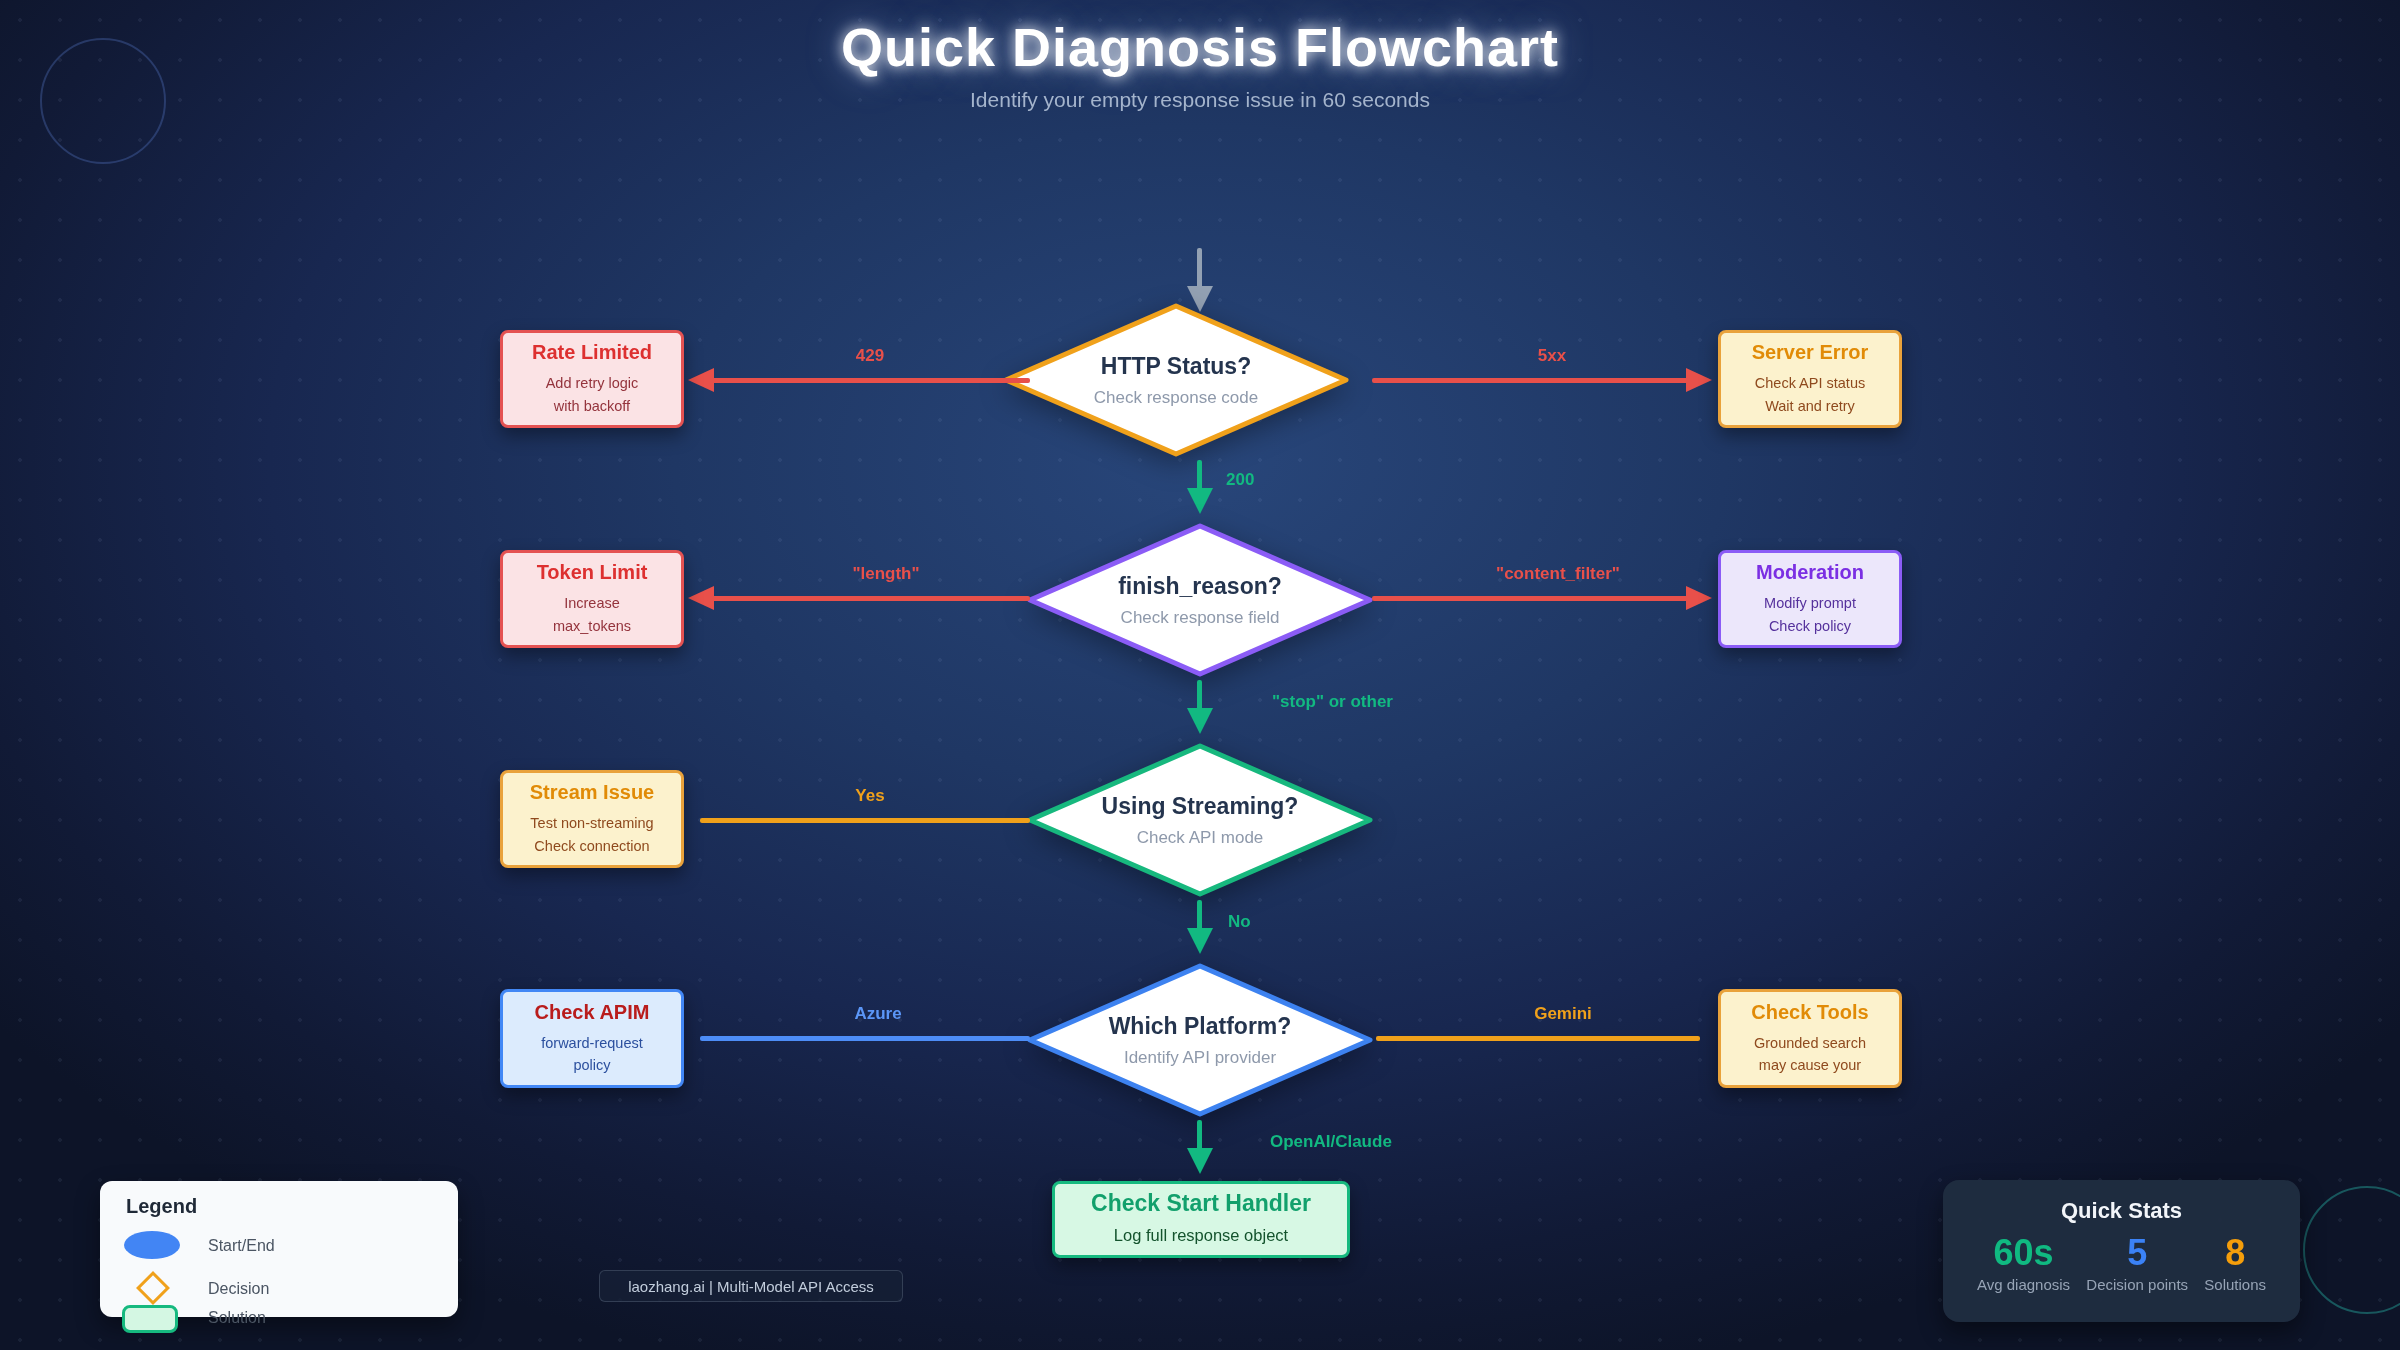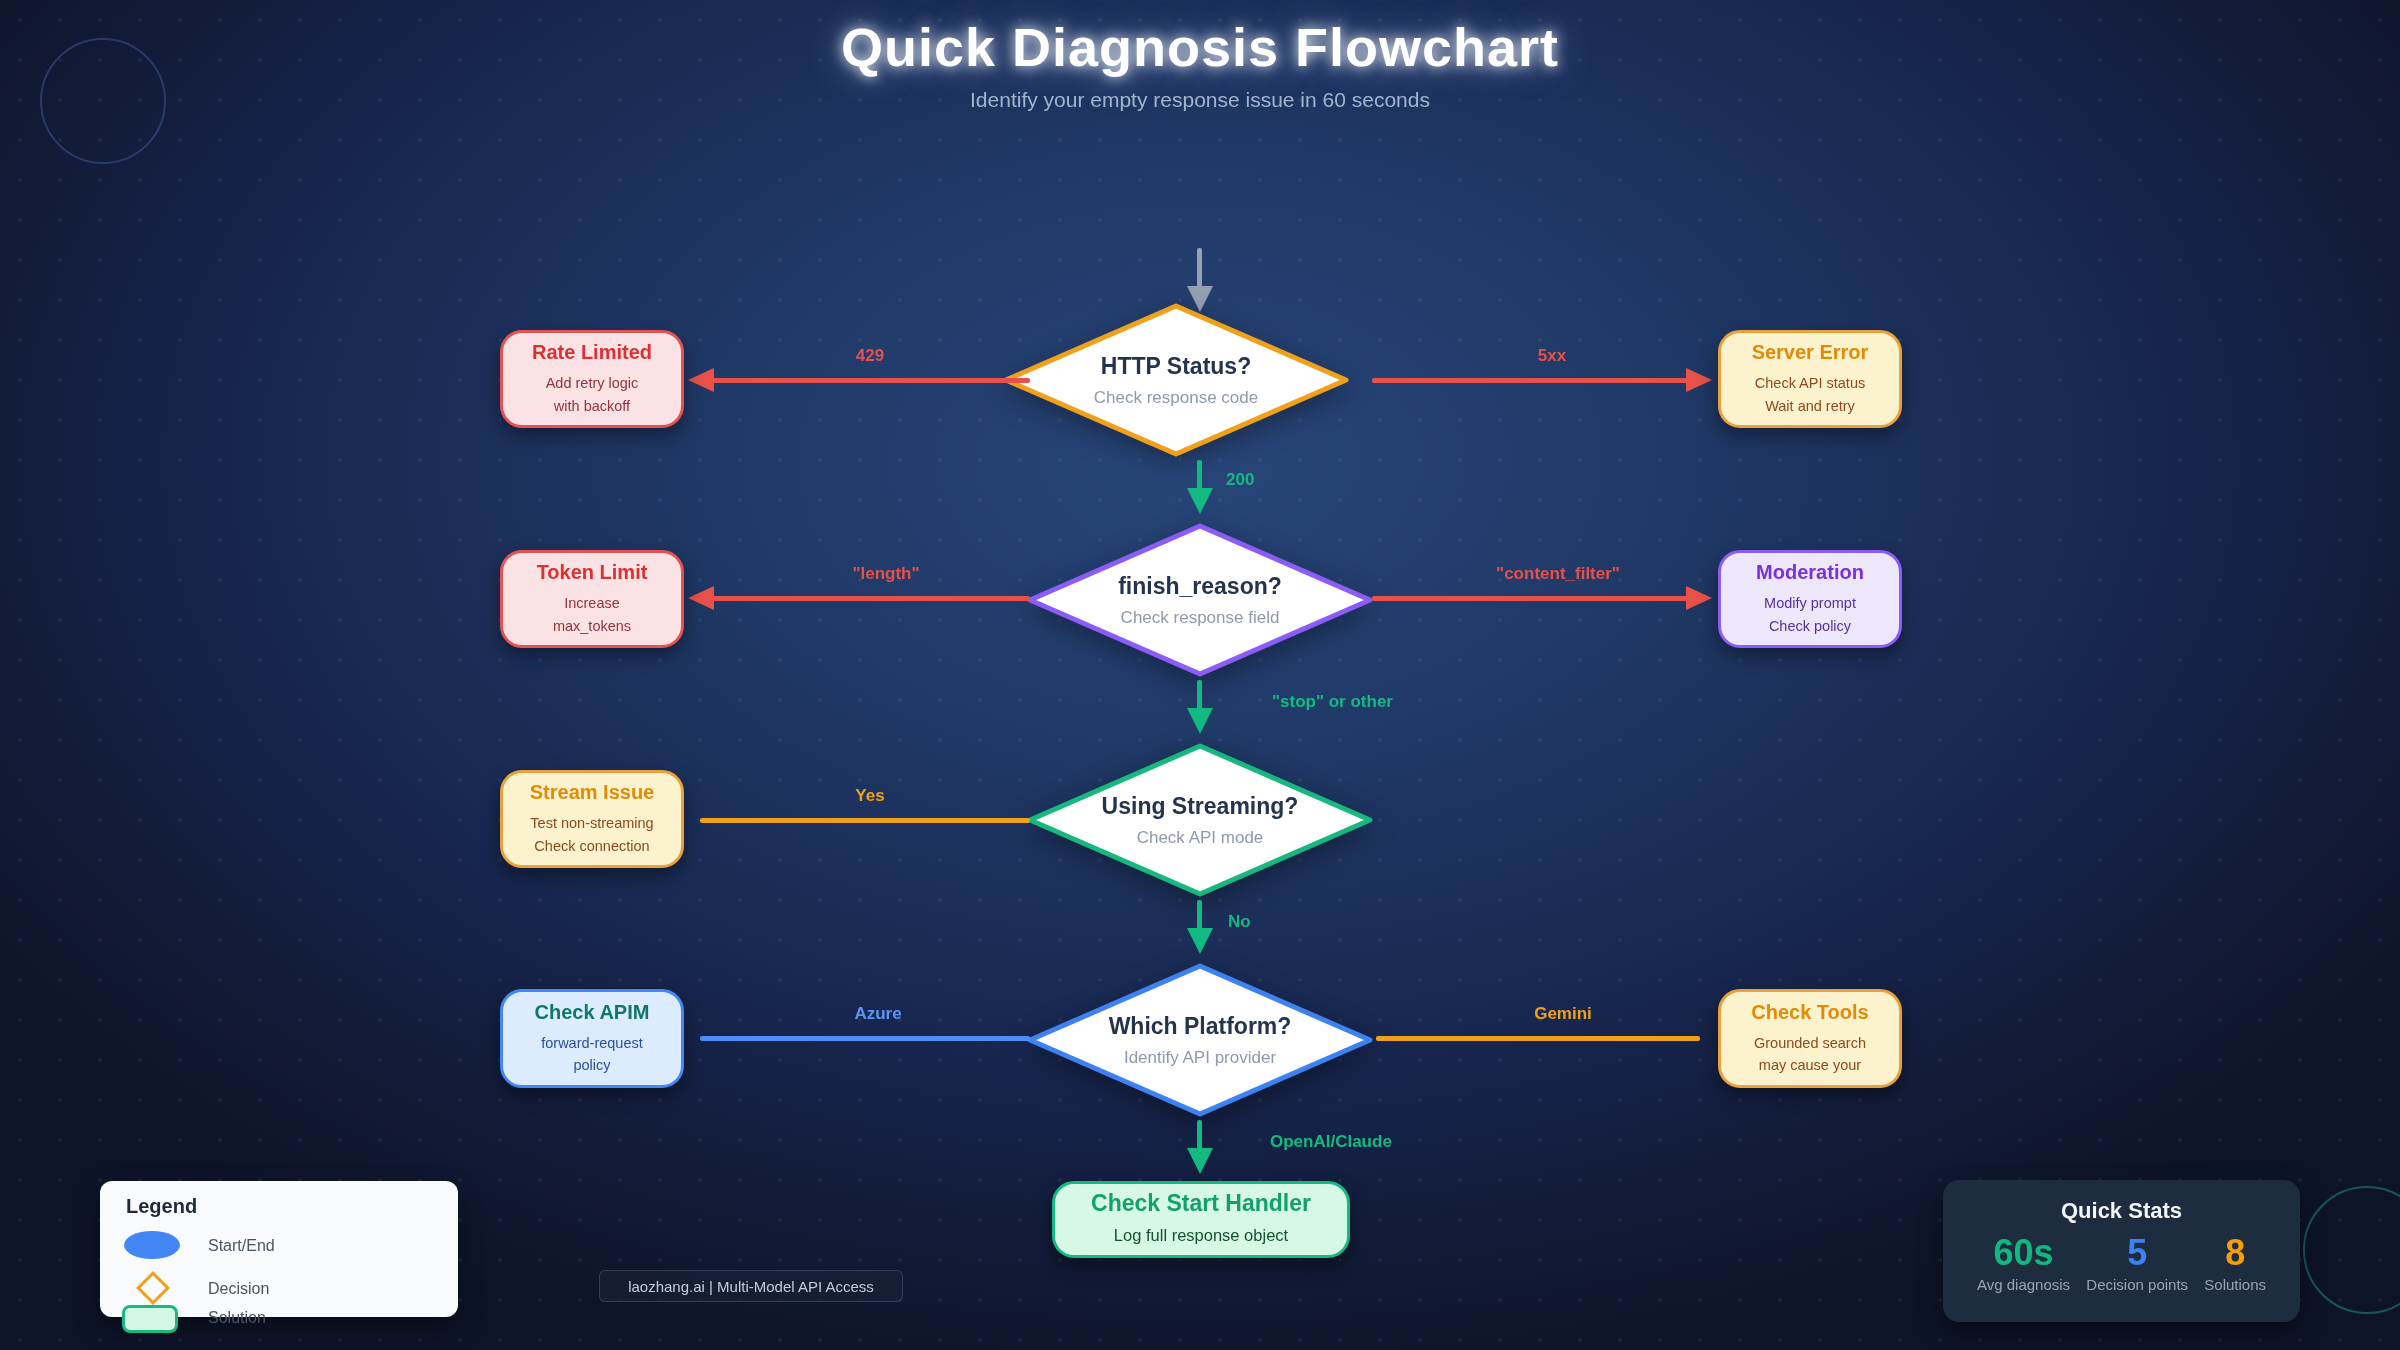--- a/index.html
+++ b/index.html
@@ -37,7 +37,7 @@
   .d-title{font-size:23px;font-weight:bold;color:#24344e;}
   .d-sub{font-size:17px;color:#8e99ab;margin-top:8px;}
 
-  .sol-box{position:absolute;border-radius:22px;border:3px solid;text-align:center;
+  .sol-box{position:absolute;border-radius:8px;border:3px solid;text-align:center;
     box-shadow:0 8px 18px rgba(0,0,0,0.38);box-sizing:border-box;
     display:flex;flex-direction:column;align-items:center;justify-content:center;}
   .sol-title{font-size:20px;font-weight:bold;margin-bottom:8px;}

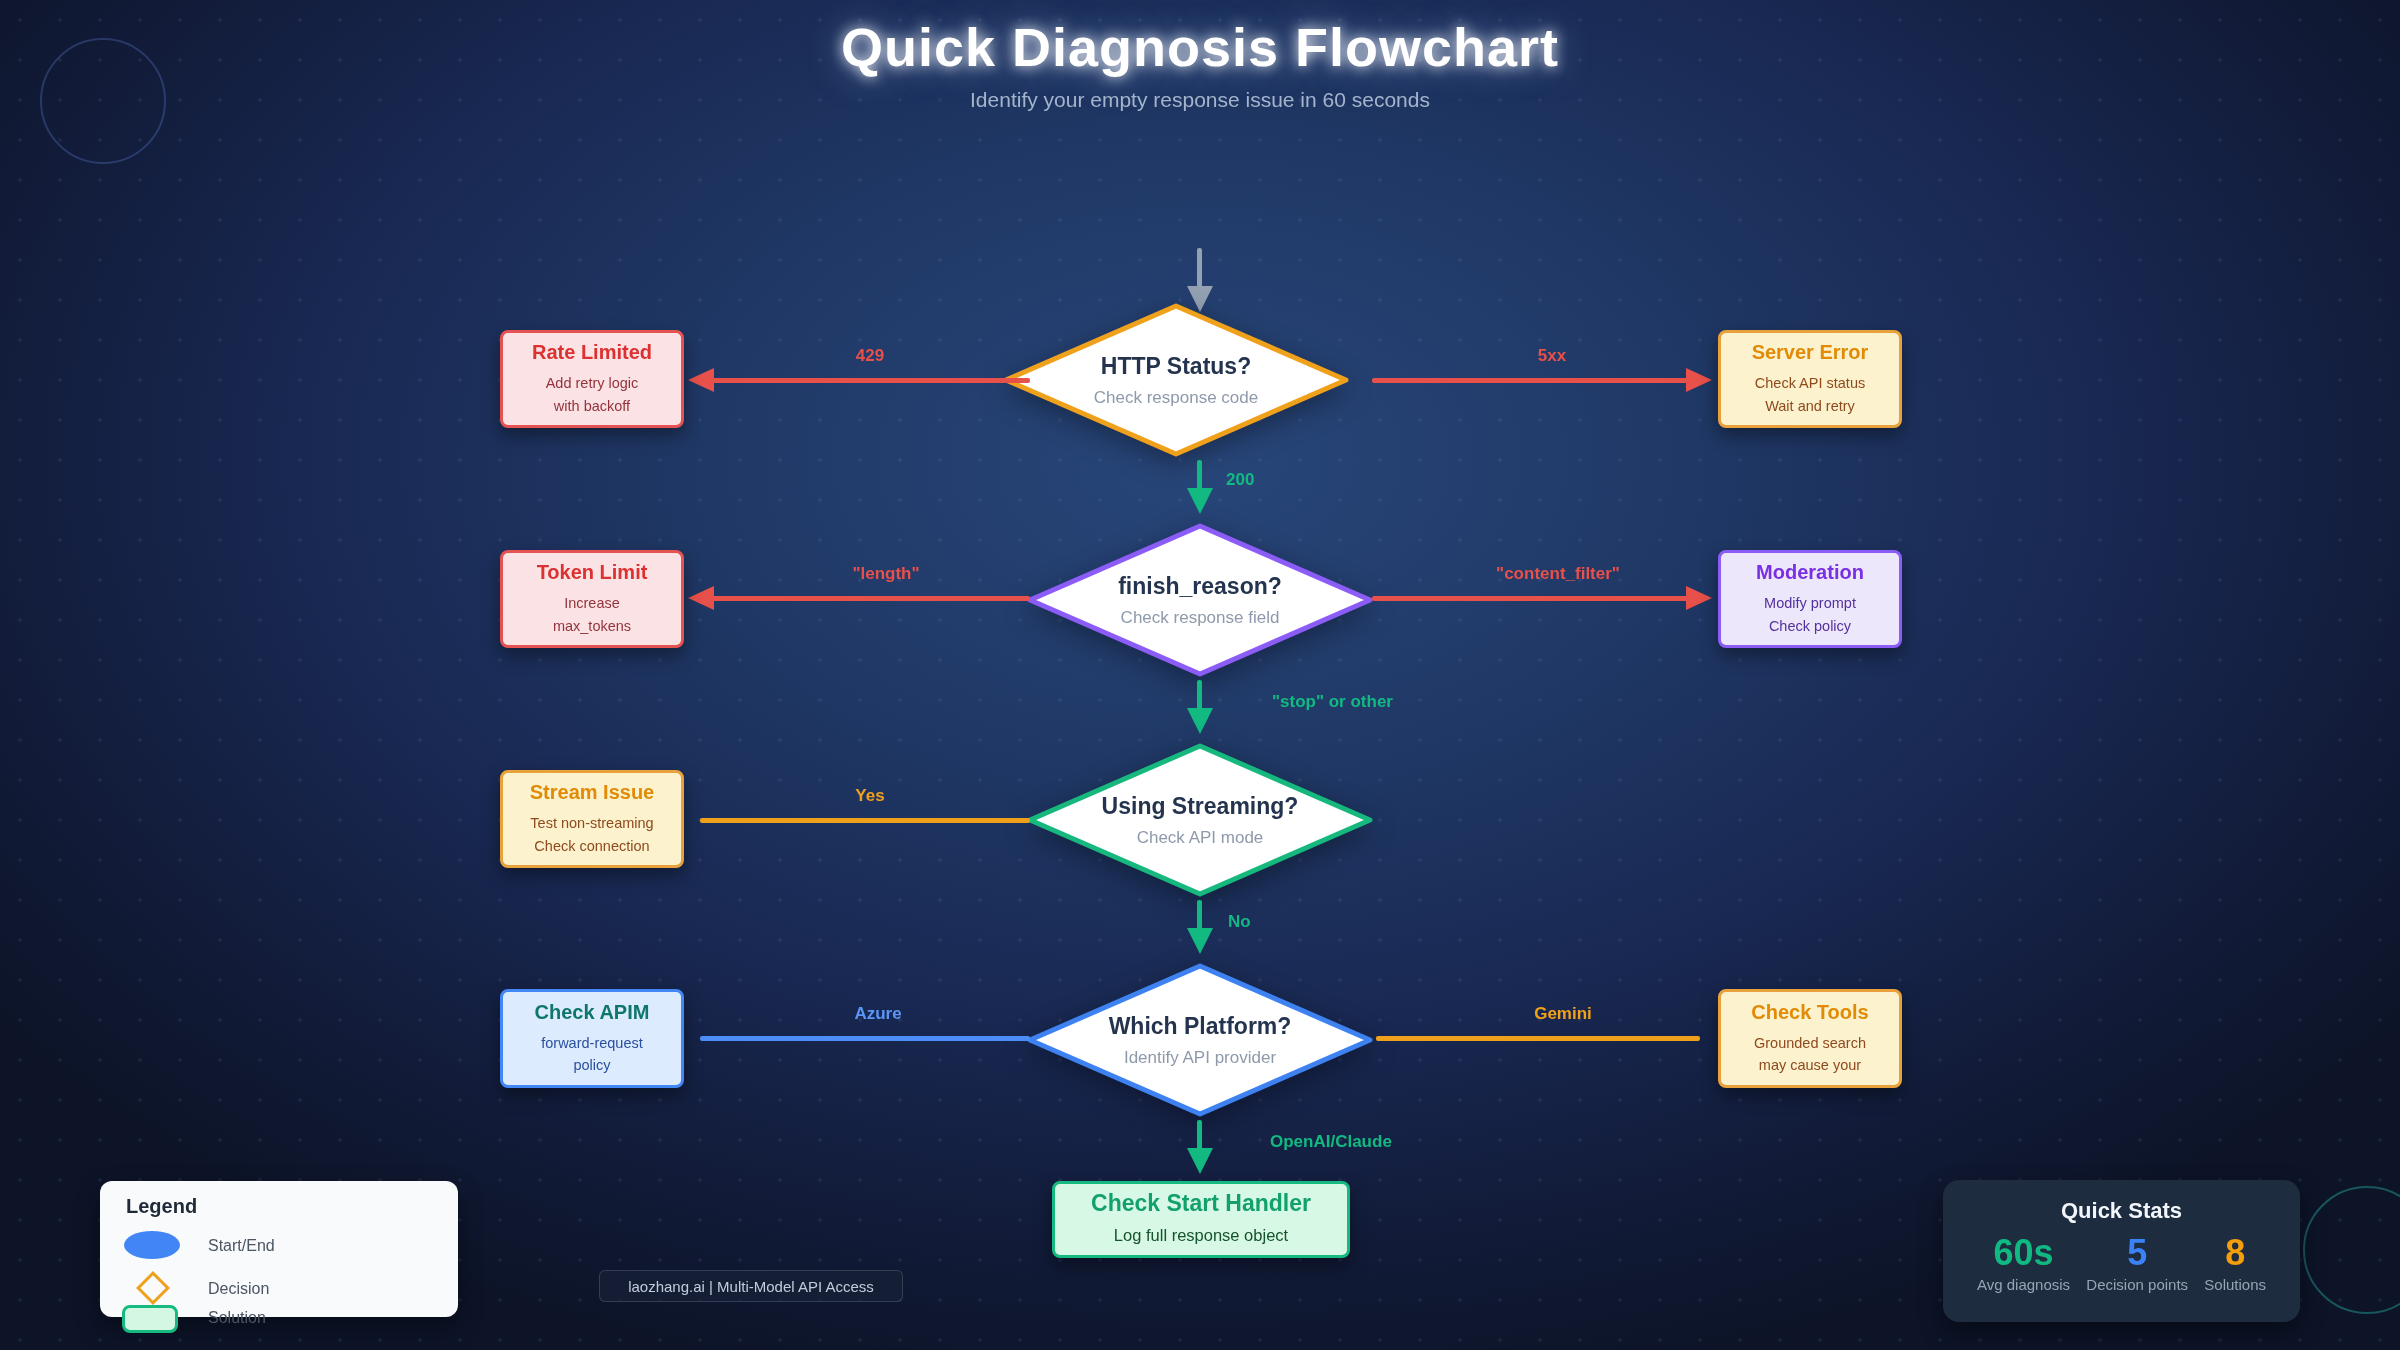--- a/index.html
+++ b/index.html
@@ -52,7 +52,7 @@
   .box-purple .sol-title{color:#7b2fe3;}
   .box-purple .sol-line{color:#55319c;}
   .box-blue{background:#dcebfd;border-color:#4287f5;}
-  .box-blue .sol-title{color:#0f766e;}
+  .box-blue .sol-title{color:#b91c1c;}
   .box-blue .sol-line{color:#2b4f9e;}
   .box-green{background:#d7f8e4;border-color:#16b97f;}
   .box-green .sol-title{color:#12a06c;}

